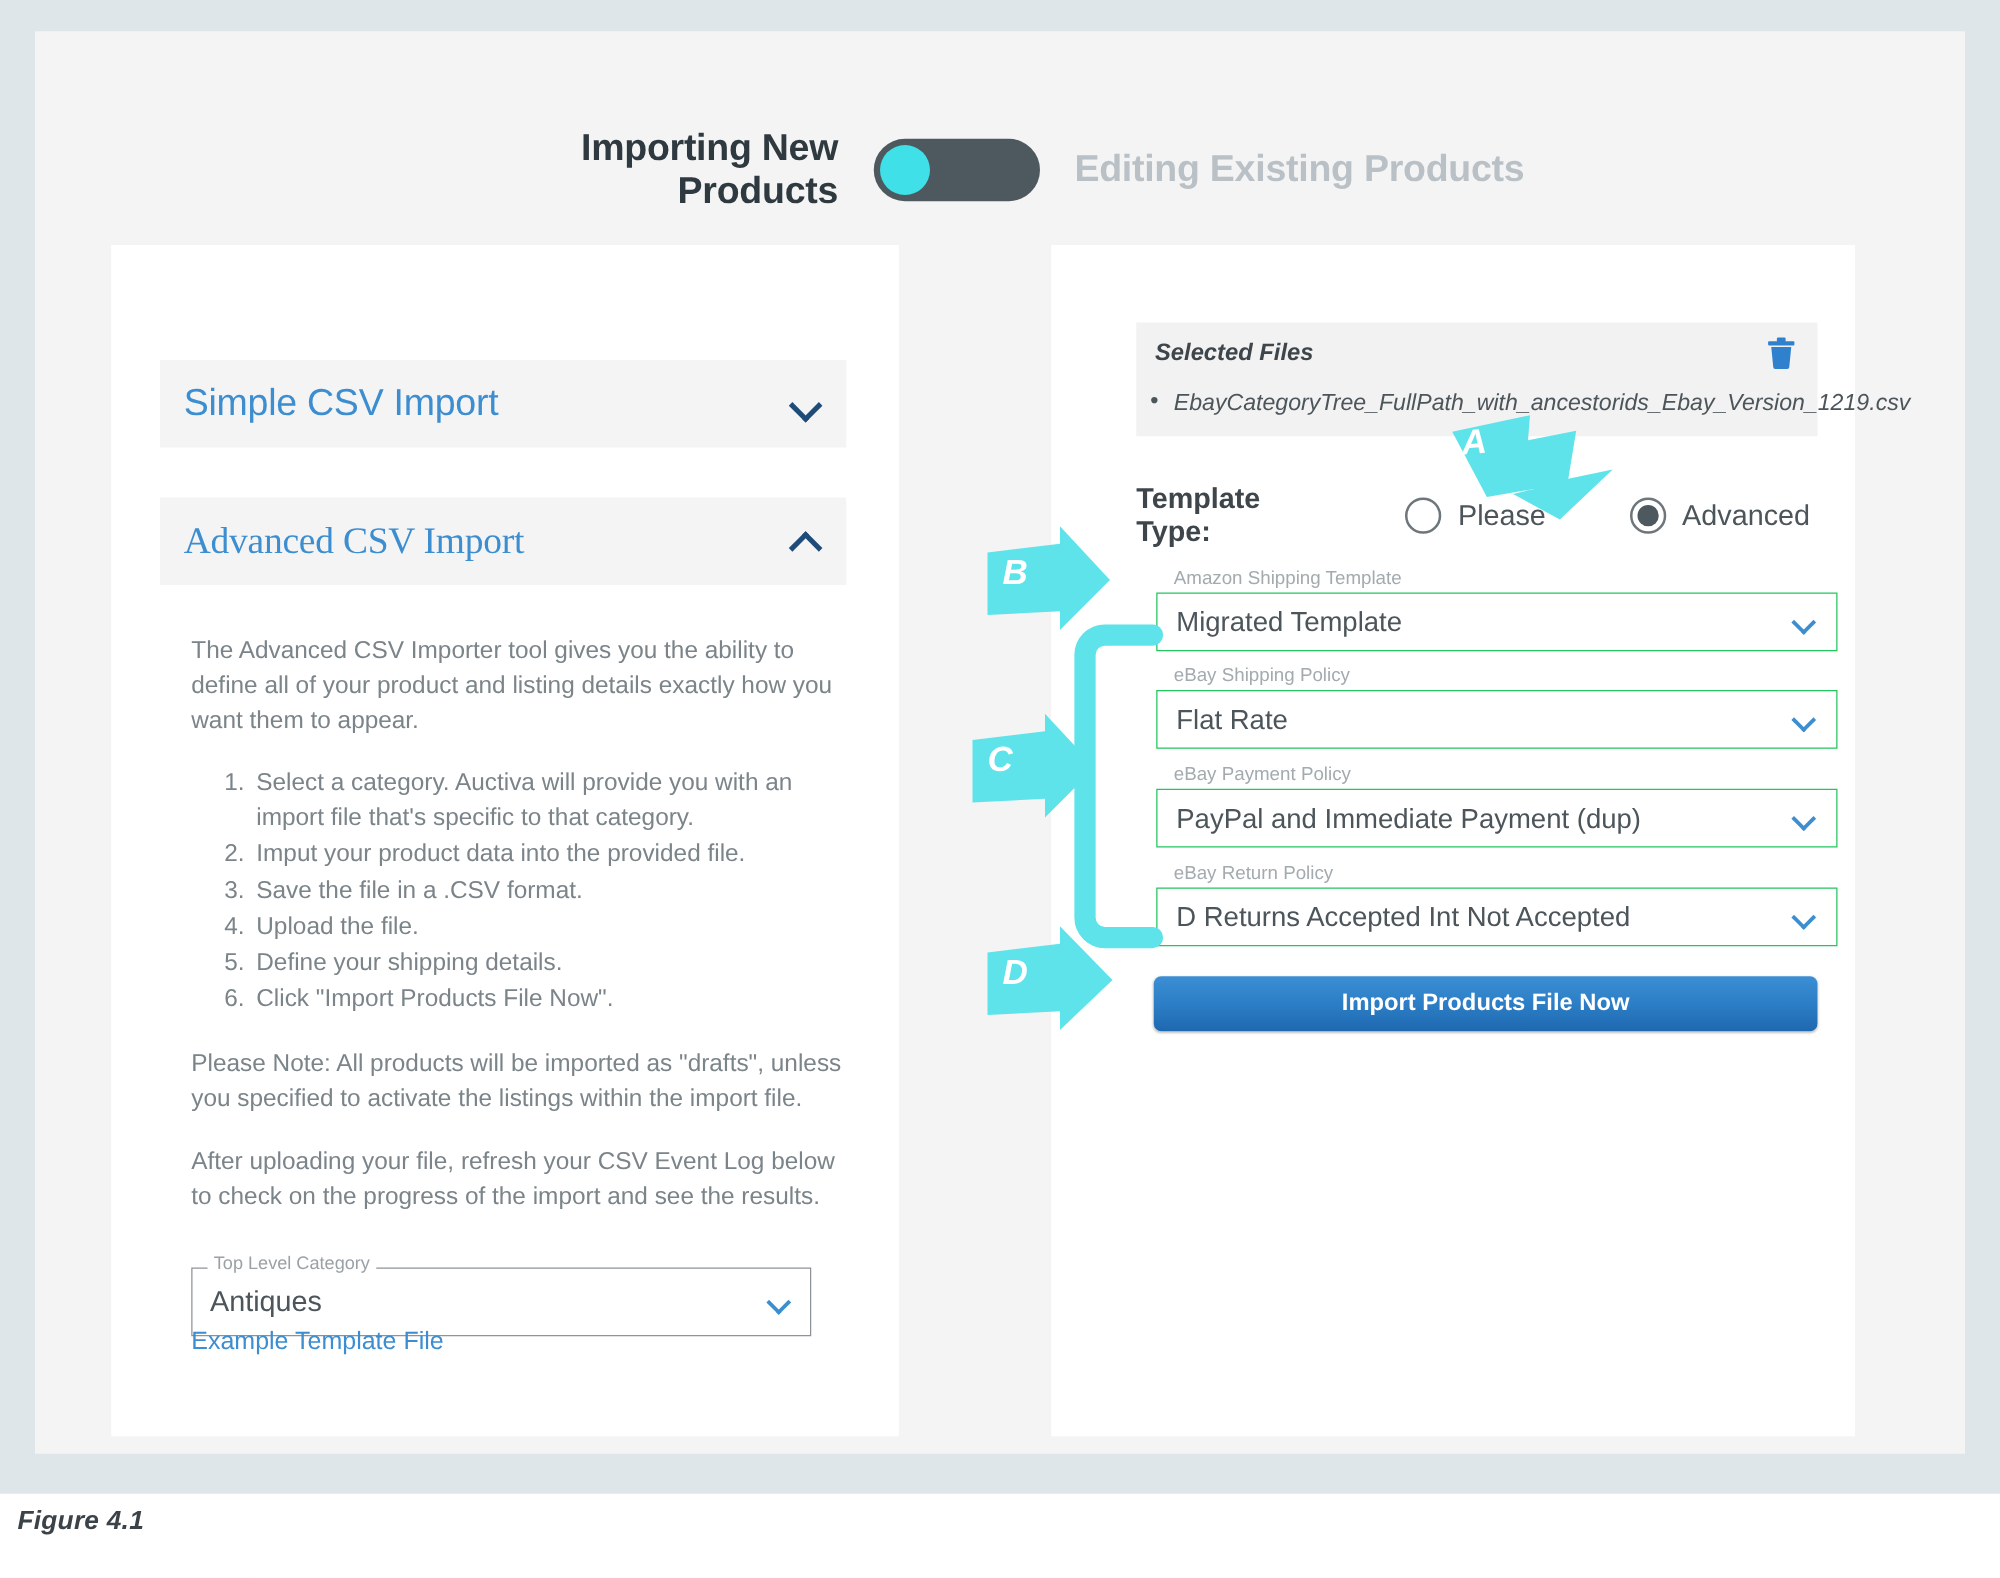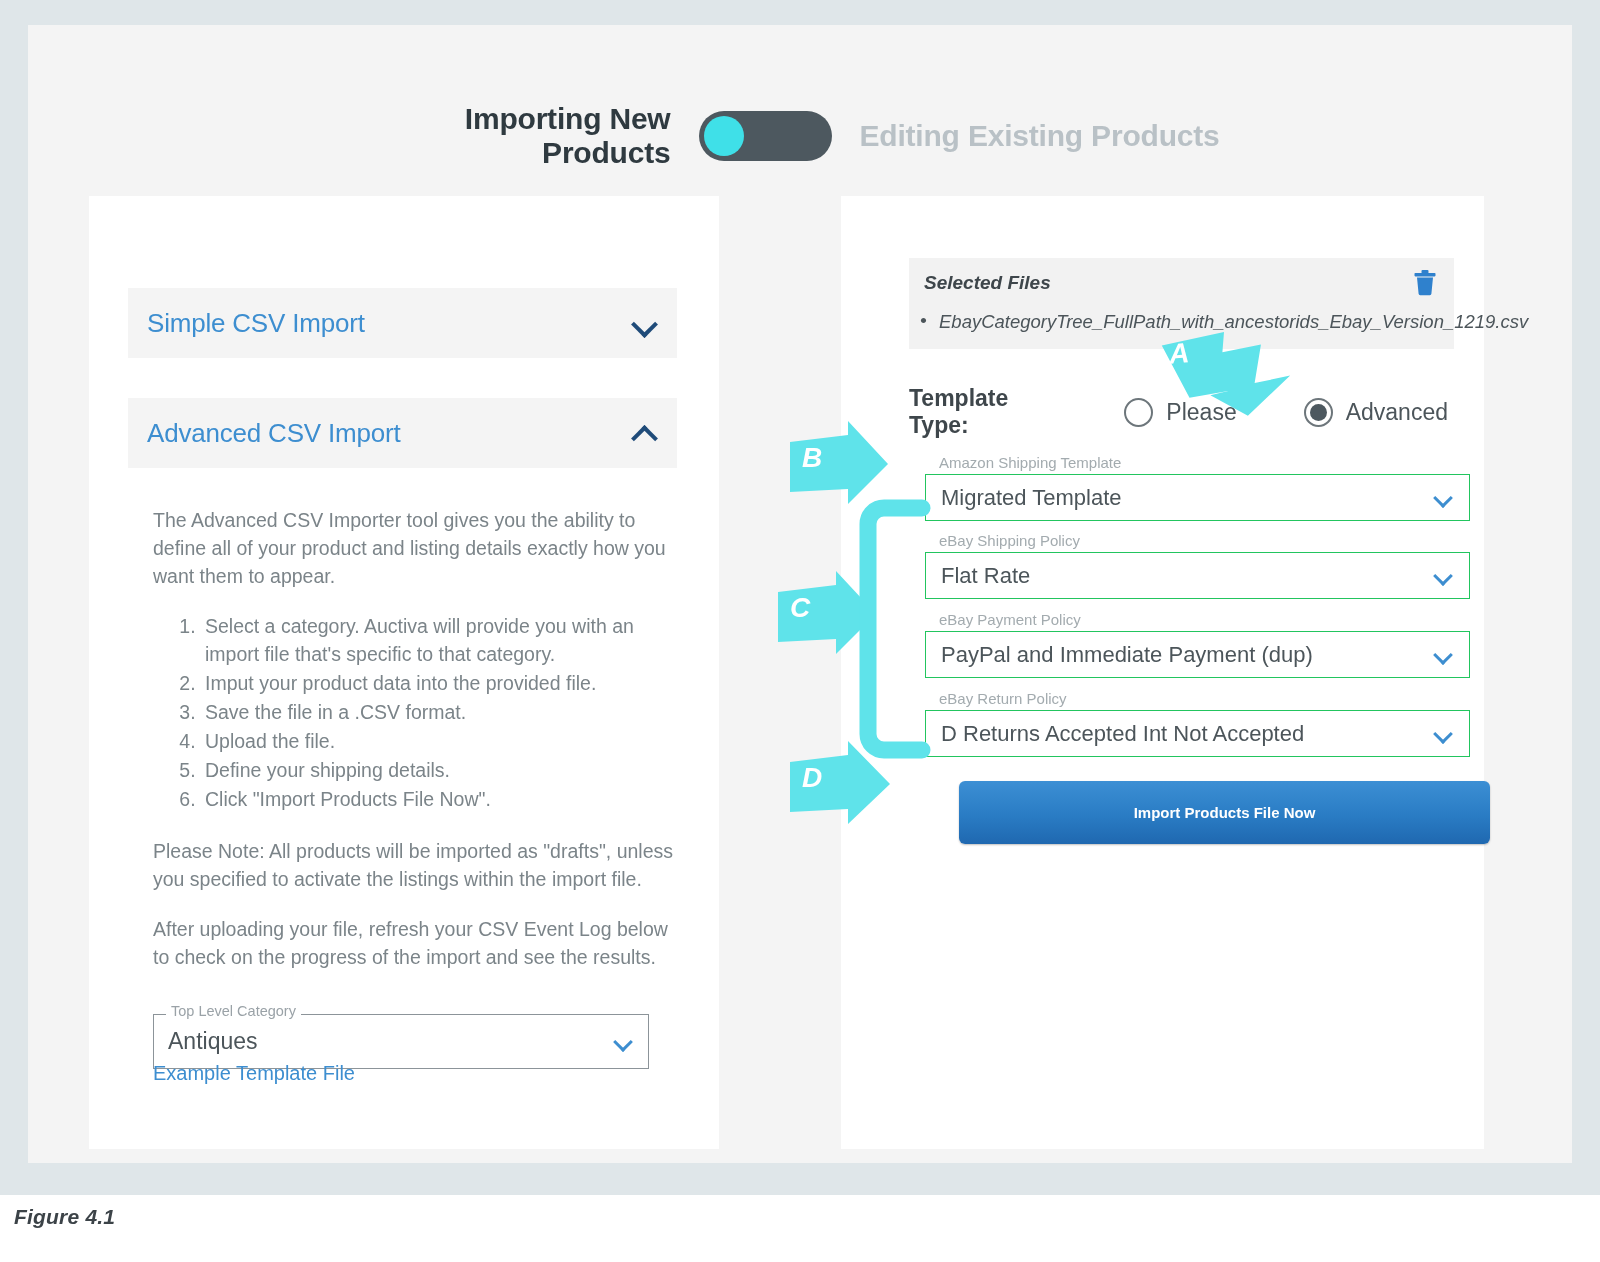--- a/index.html
+++ b/index.html
@@ -124,7 +124,7 @@
   #accordion-simple { top: 92px; }
   #accordion-advanced { top: 202px; }
   .accordion-title {
-    font-size: 26px;
+    font-size: 30px;
     color: #3d8ed0;
     font-weight: normal;
     letter-spacing: -0.2px;

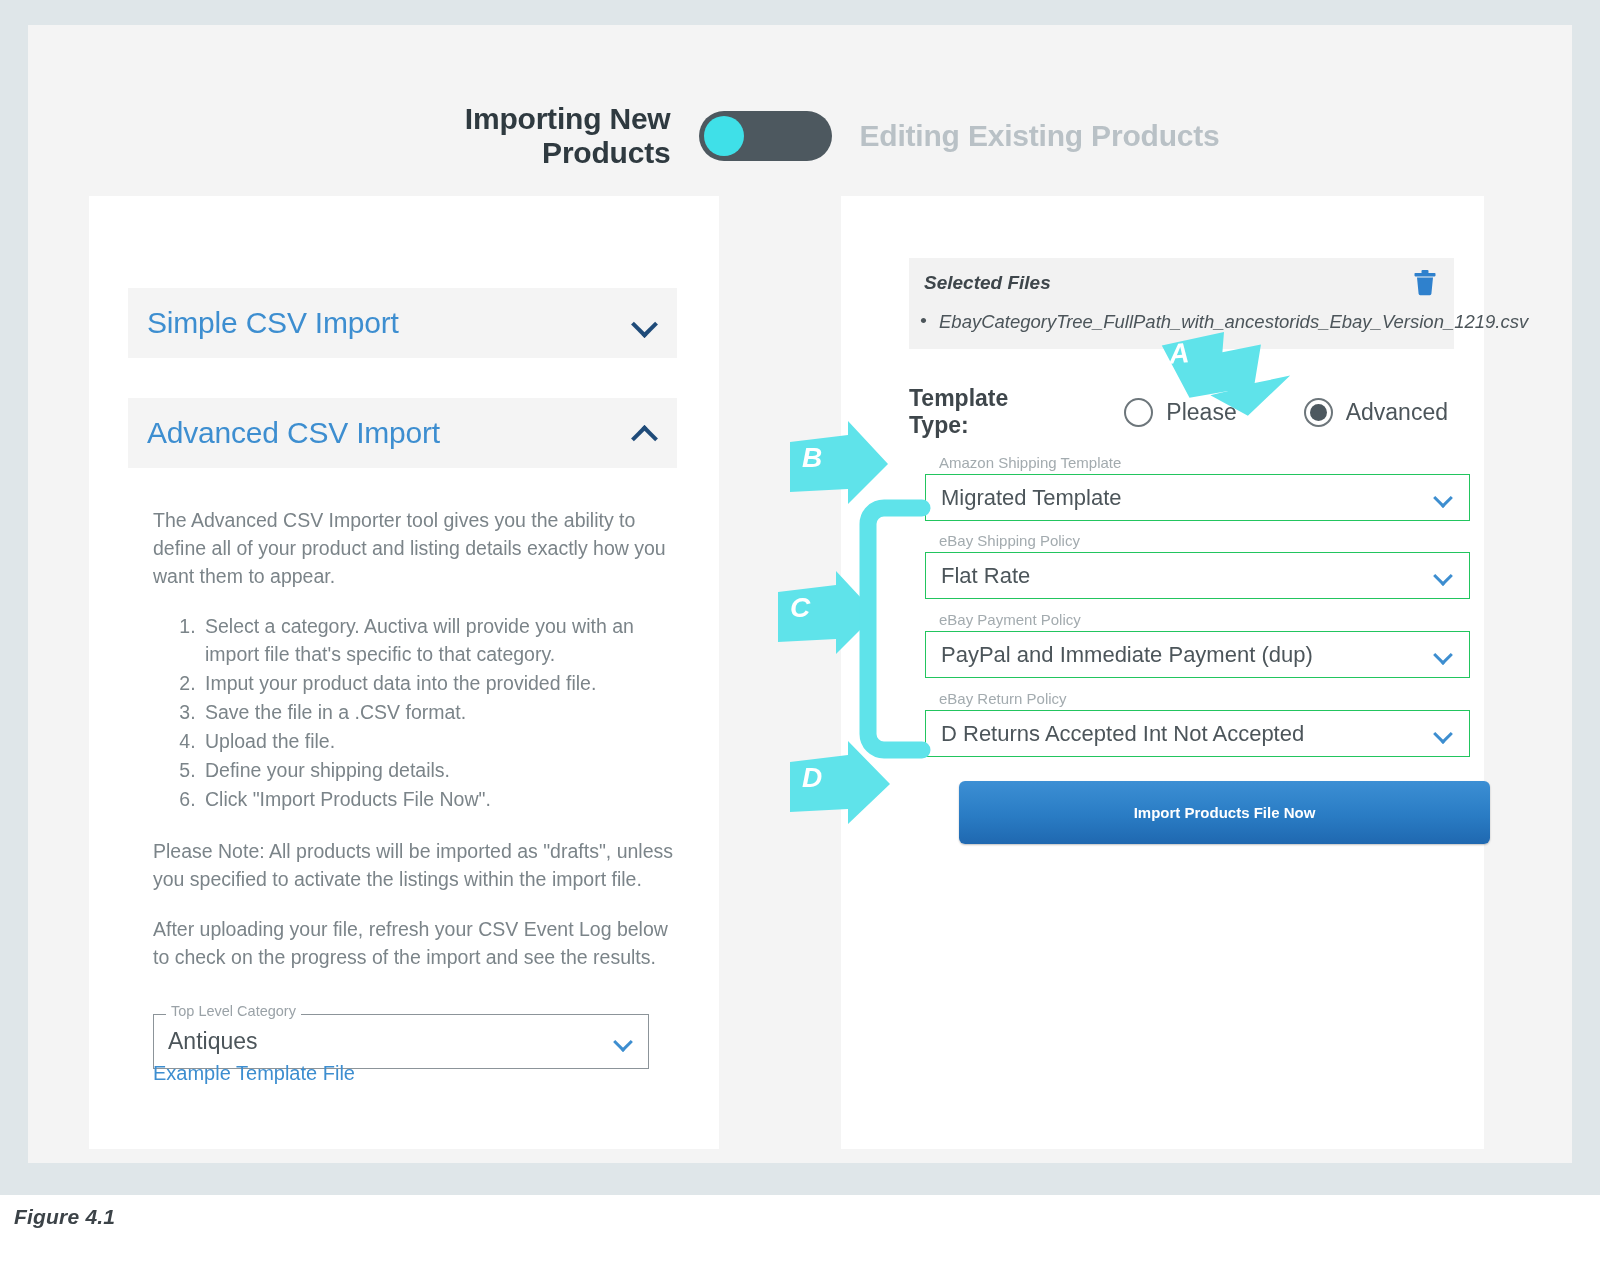--- a/index.html
+++ b/index.html
@@ -122,7 +122,7 @@
     box-sizing: border-box;
   }
   #accordion-simple { top: 92px; }
-  #accordion-advanced { top: 202px; }
+  #accordion-advanced { top: 202px; font-family: Liberation Serif, serif; }
   .accordion-title {
     font-size: 30px;
     color: #3d8ed0;

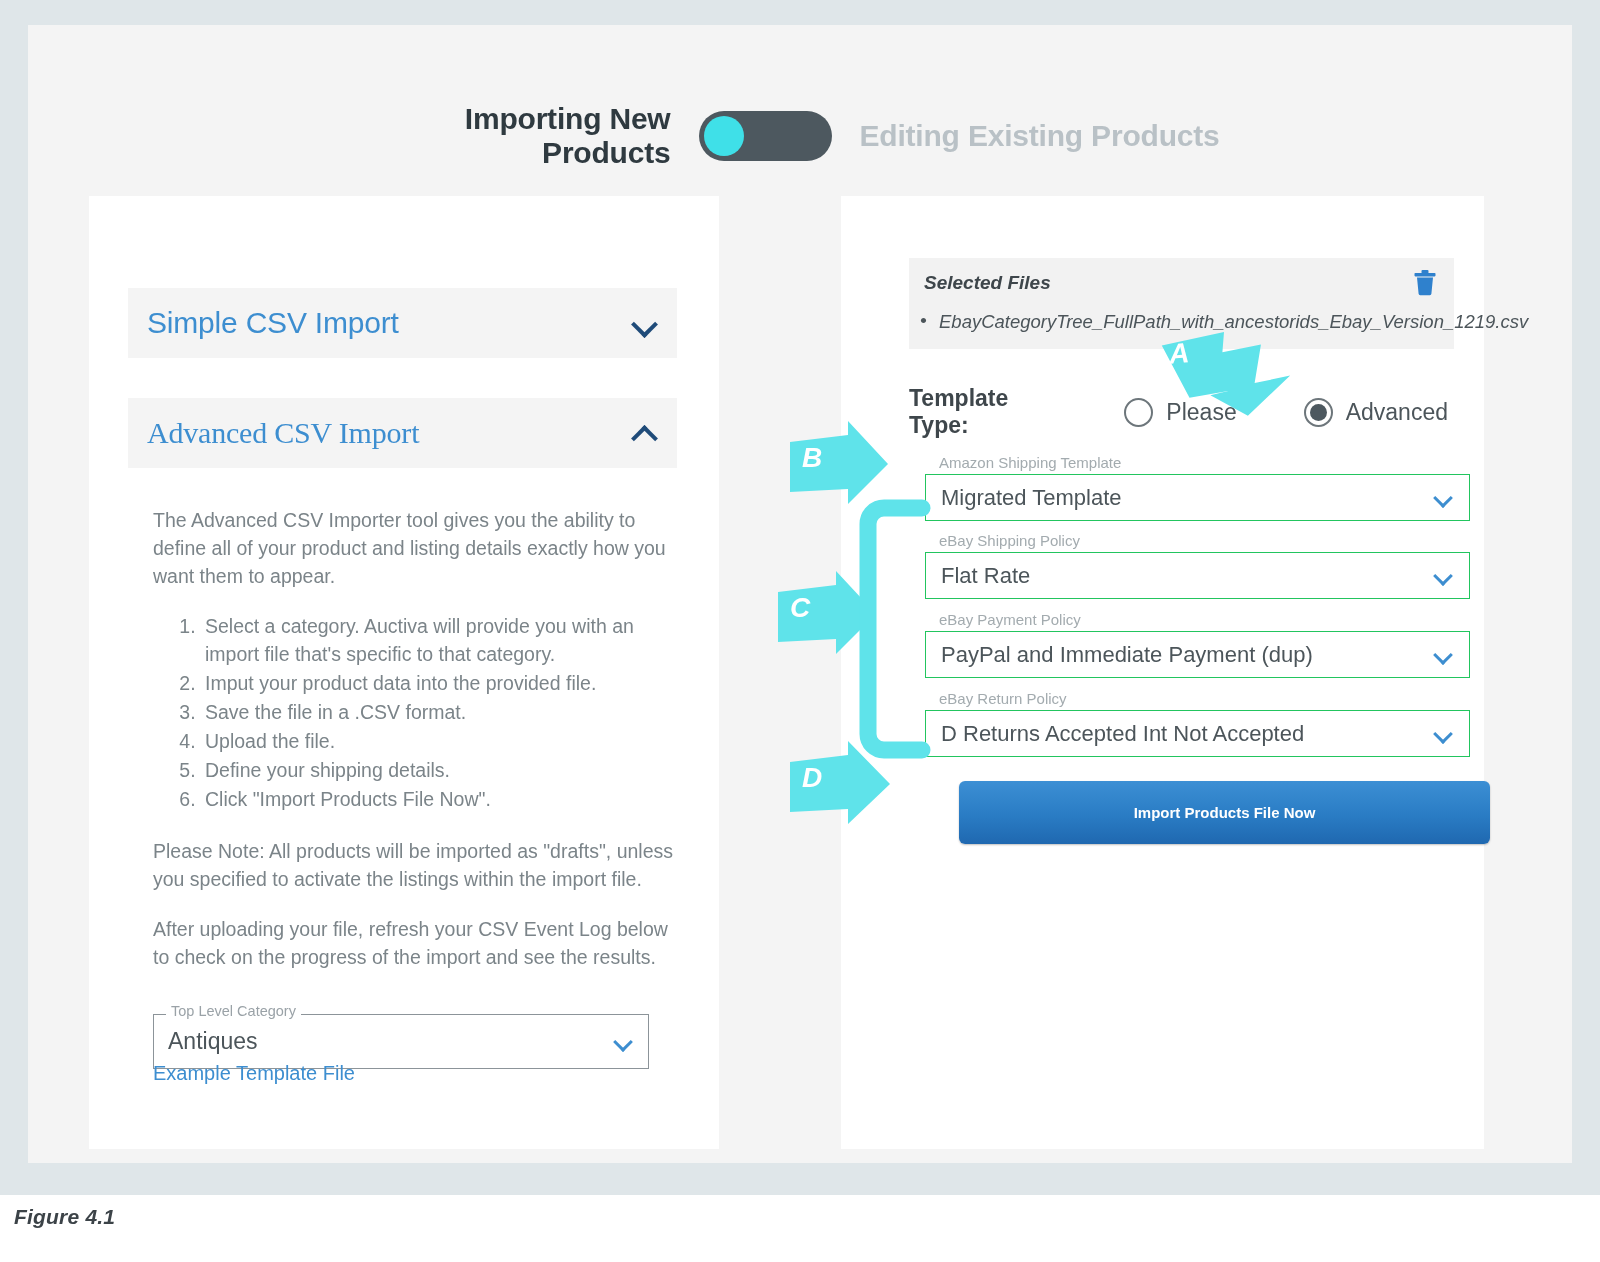--- a/index.html
+++ b/index.html
@@ -364,11 +364,11 @@
     left: 82px;
     top: 585px;
     width: 531px;
-    height: 63px;
+    height: 44px;
     border-radius: 6px;
     background: linear-gradient(to bottom, #3c8fd4 0%, #2a7cc4 55%, #1f68b0 100%);
     color: #ffffff;
-    font-size: 15px;
+    font-size: 19px;
     font-weight: bold;
     display: flex;
     align-items: center;
@@ -377,7 +377,6 @@
     cursor: pointer;
     font-family: "Liberation Sans", sans-serif;
     box-shadow: 0 1px 2px rgba(0,0,0,0.25);
-    margin-left: 36px;
   }
 
   

